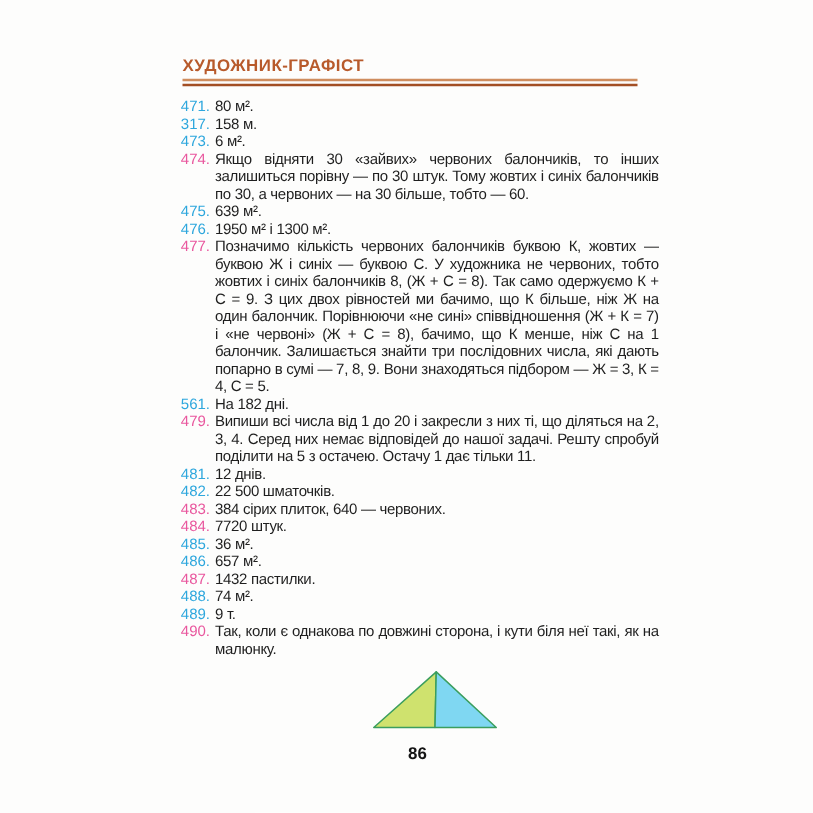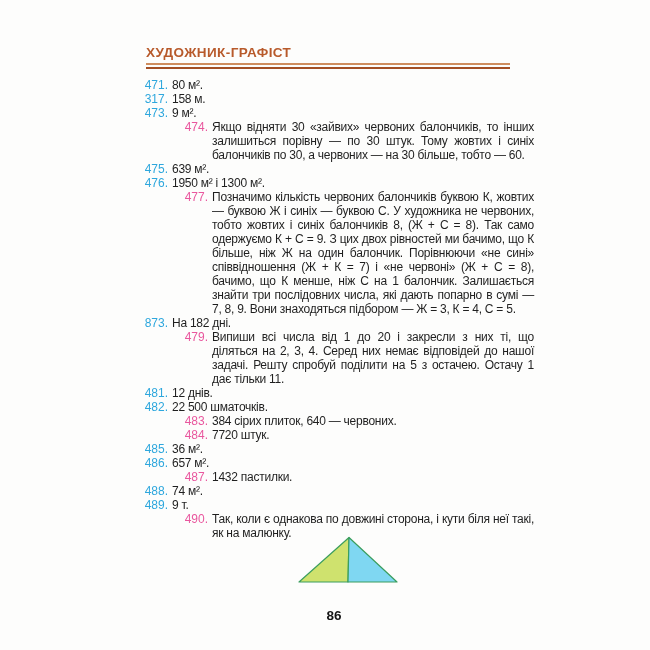--- a/index.html
+++ b/index.html
@@ -96,7 +96,7 @@
       </li>
       <li class="answer-row">
         <span class="num blue">473.</span>
-        <div class="txt">9 м².</div>
+        <div class="txt">6 м².</div>
       </li>
       <li class="answer-row">
         <span class="num pink">474.</span>

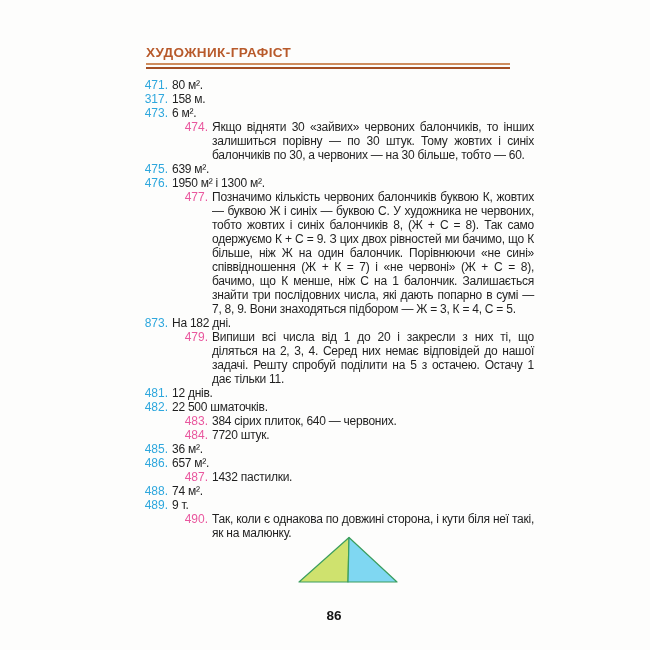--- a/index.html
+++ b/index.html
@@ -47,7 +47,7 @@
     line-height: 14px;
   }
   .num.blue { color: var(--blue); }
-  .num.pink { color: var(--pink); margin-left: 40px; }
+  .num.pink { color: var(--pink); }
   .txt {
     margin-left: 4px;
     width: 355px;

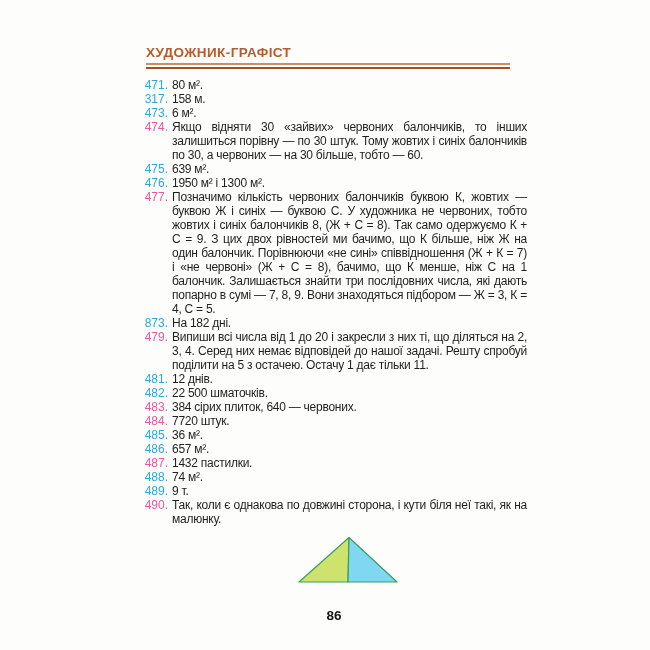--- a/index.html
+++ b/index.html
@@ -115,7 +115,7 @@
         <div class="txt">Позначимо кількість червоних балончиків буквою К, жовтих — буквою Ж і синіх — буквою С. У художника не червоних, тобто жовтих і синіх балончиків 8, (Ж + С = 8). Так само одержуємо К + С = 9. З цих двох рівностей ми бачимо, що К більше, ніж Ж на один балончик. Порівнюючи «не сині» співвідношення (Ж + К = 7) і «не червоні» (Ж + С = 8), бачимо, що К менше, ніж С на 1 балончик. Залишається знайти три послідовних числа, які дають попарно в сумі — 7, 8, 9. Вони знаходяться підбором — Ж = 3, К = 4, С = 5.</div>
       </li>
       <li class="answer-row">
-        <span class="num blue">873.</span>
+        <span class="num blue">561.</span>
         <div class="txt">На 182 дні.</div>
       </li>
       <li class="answer-row">

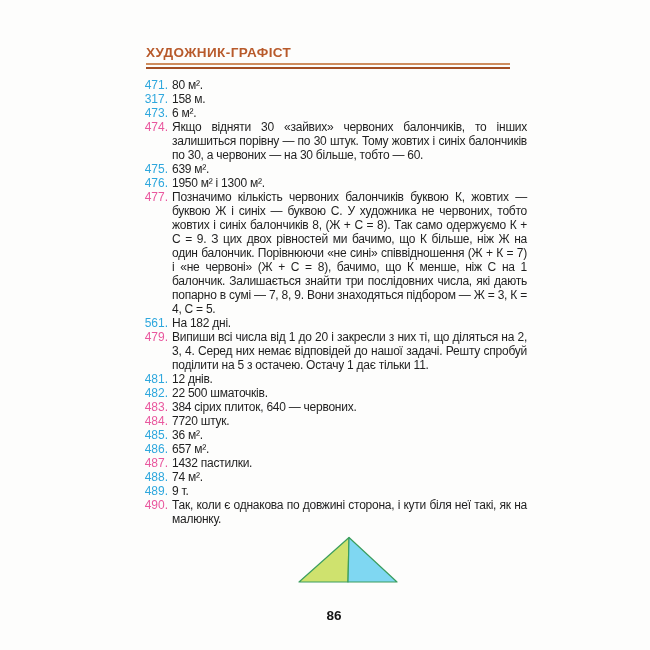--- a/index.html
+++ b/index.html
@@ -67,7 +67,7 @@
   .tri-right { fill: var(--tri_right_fill); stroke: var(--tri_stroke); stroke-width: 1.2; stroke-linejoin: round; }
   .page-number {
     position: absolute;
-    left: 140px; top: 608px;
+    left: 140px; top: 595px;
     width: 388px;
     text-align: center;
     font-size: 13.5px;

